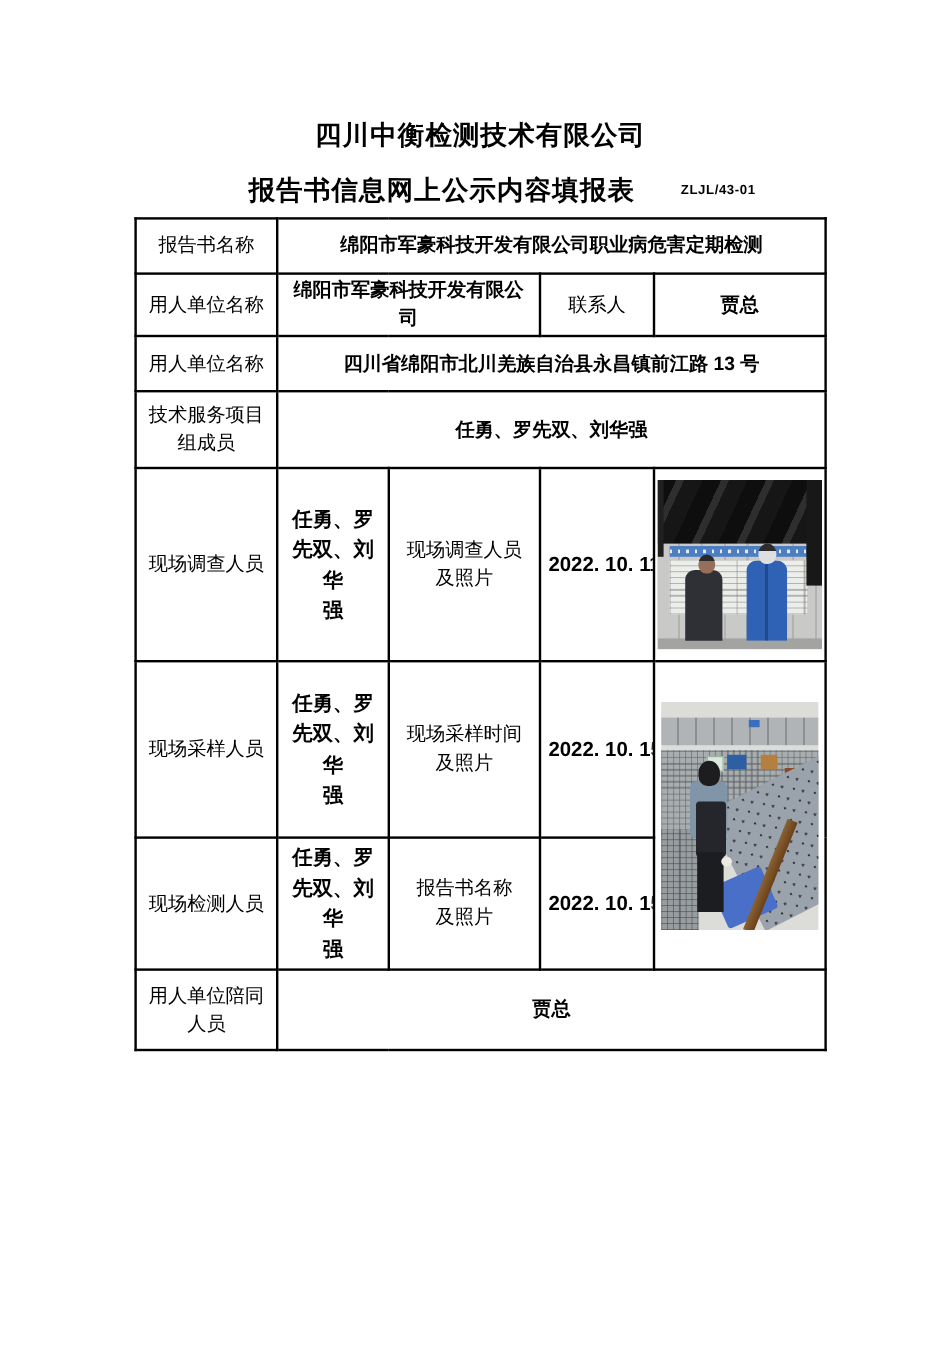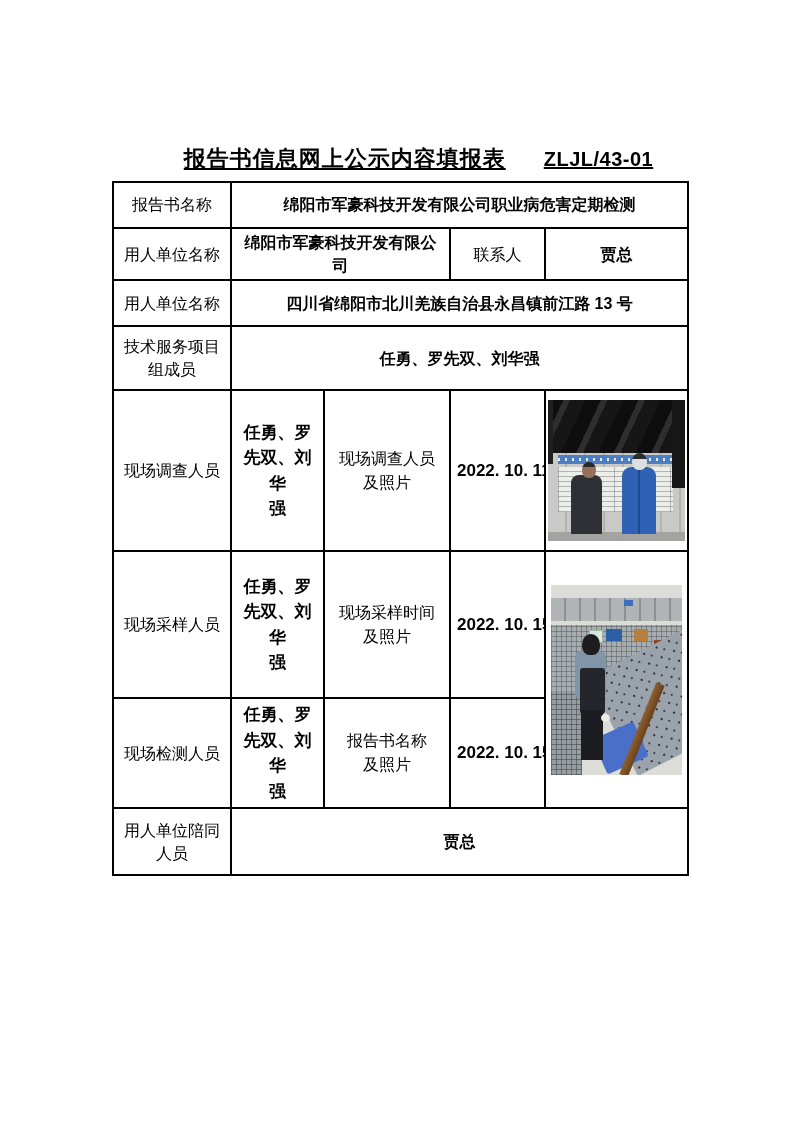--- a/index.html
+++ b/index.html
@@ -85,6 +85,7 @@
 
 <div class="doc">
 
+  <div class="title-company">四川中衡检测技术有限公司</div>
 
   <div class="subtitle-row">
     <span class="title-form">报告书信息网上公示内容填报表</span>

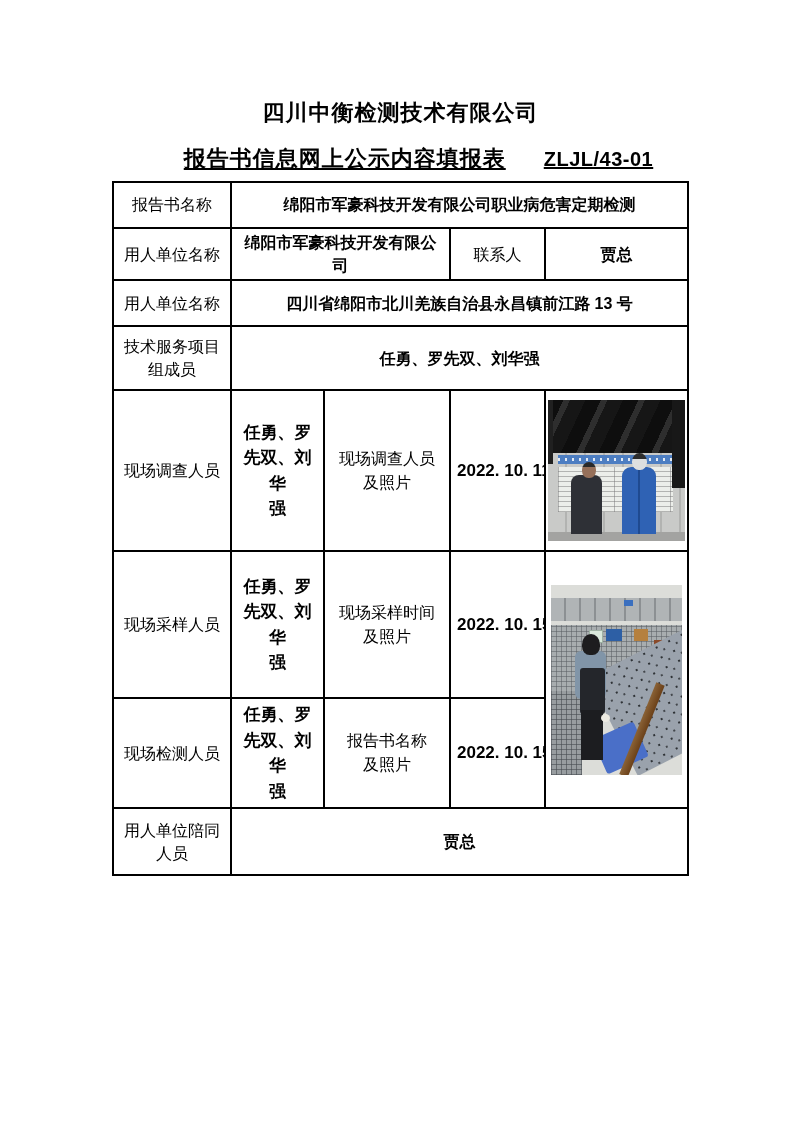--- a/index.html
+++ b/index.html
@@ -9,7 +9,7 @@
   .title-company{position:absolute;top:98px;left:113px;width:575px;text-align:center;
     font-size:22px;font-weight:bold;letter-spacing:1px;}
   .subtitle-row{position:absolute;top:144px;left:113px;width:575px;display:flex;
-    justify-content:center;align-items:center;gap:38px;transform:translateX(18px);text-decoration:underline;}
+    justify-content:center;align-items:center;gap:38px;transform:translateX(18px);}
   .title-form{font-size:22px;font-weight:bold;letter-spacing:1px;}
   .form-code{font-size:20px;font-weight:bold;letter-spacing:0.5px;}
 

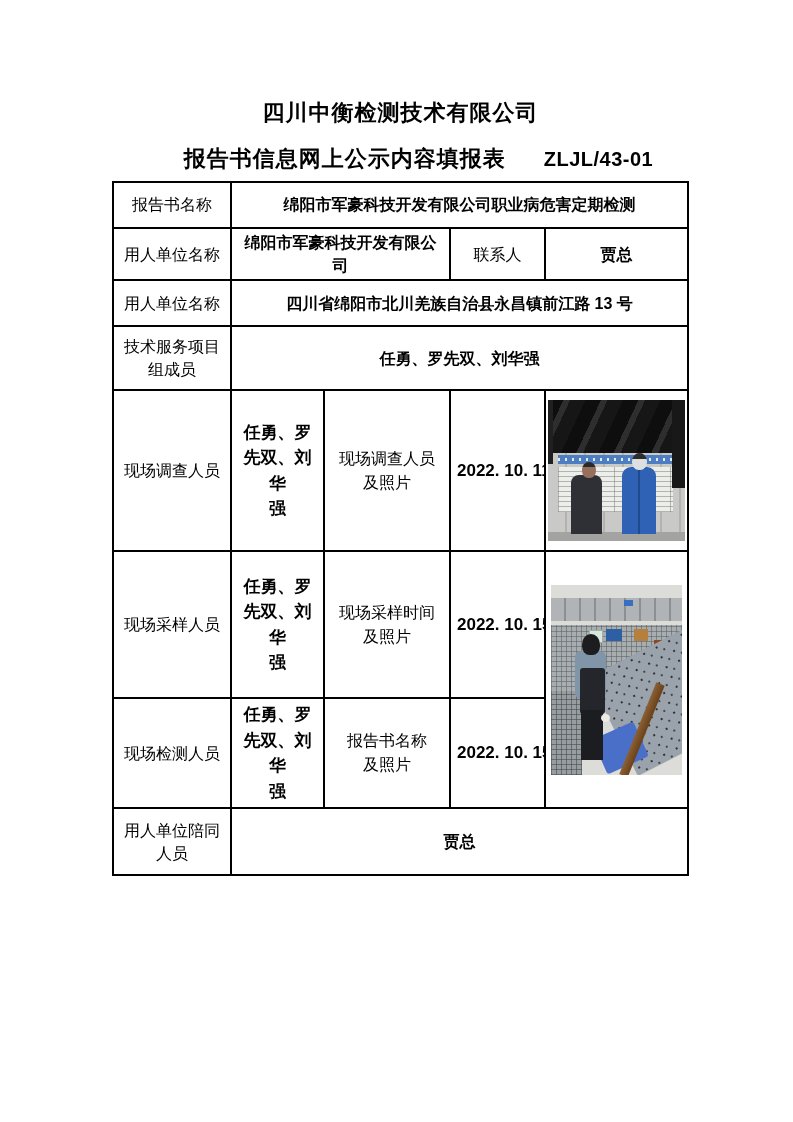--- a/index.html
+++ b/index.html
@@ -11,7 +11,7 @@
   .subtitle-row{position:absolute;top:144px;left:113px;width:575px;display:flex;
     justify-content:center;align-items:center;gap:38px;transform:translateX(18px);}
   .title-form{font-size:22px;font-weight:bold;letter-spacing:1px;}
-  .form-code{font-size:20px;font-weight:bold;letter-spacing:0.5px;}
+  .form-code{font-size:11px;font-weight:bold;letter-spacing:0.5px;}
 
   table.main{position:absolute;top:181px;left:112px;border-collapse:collapse;table-layout:fixed;width:575px;}
   td{border:2px solid #000;text-align:center;vertical-align:middle;padding:2px 6px;overflow:hidden;}

